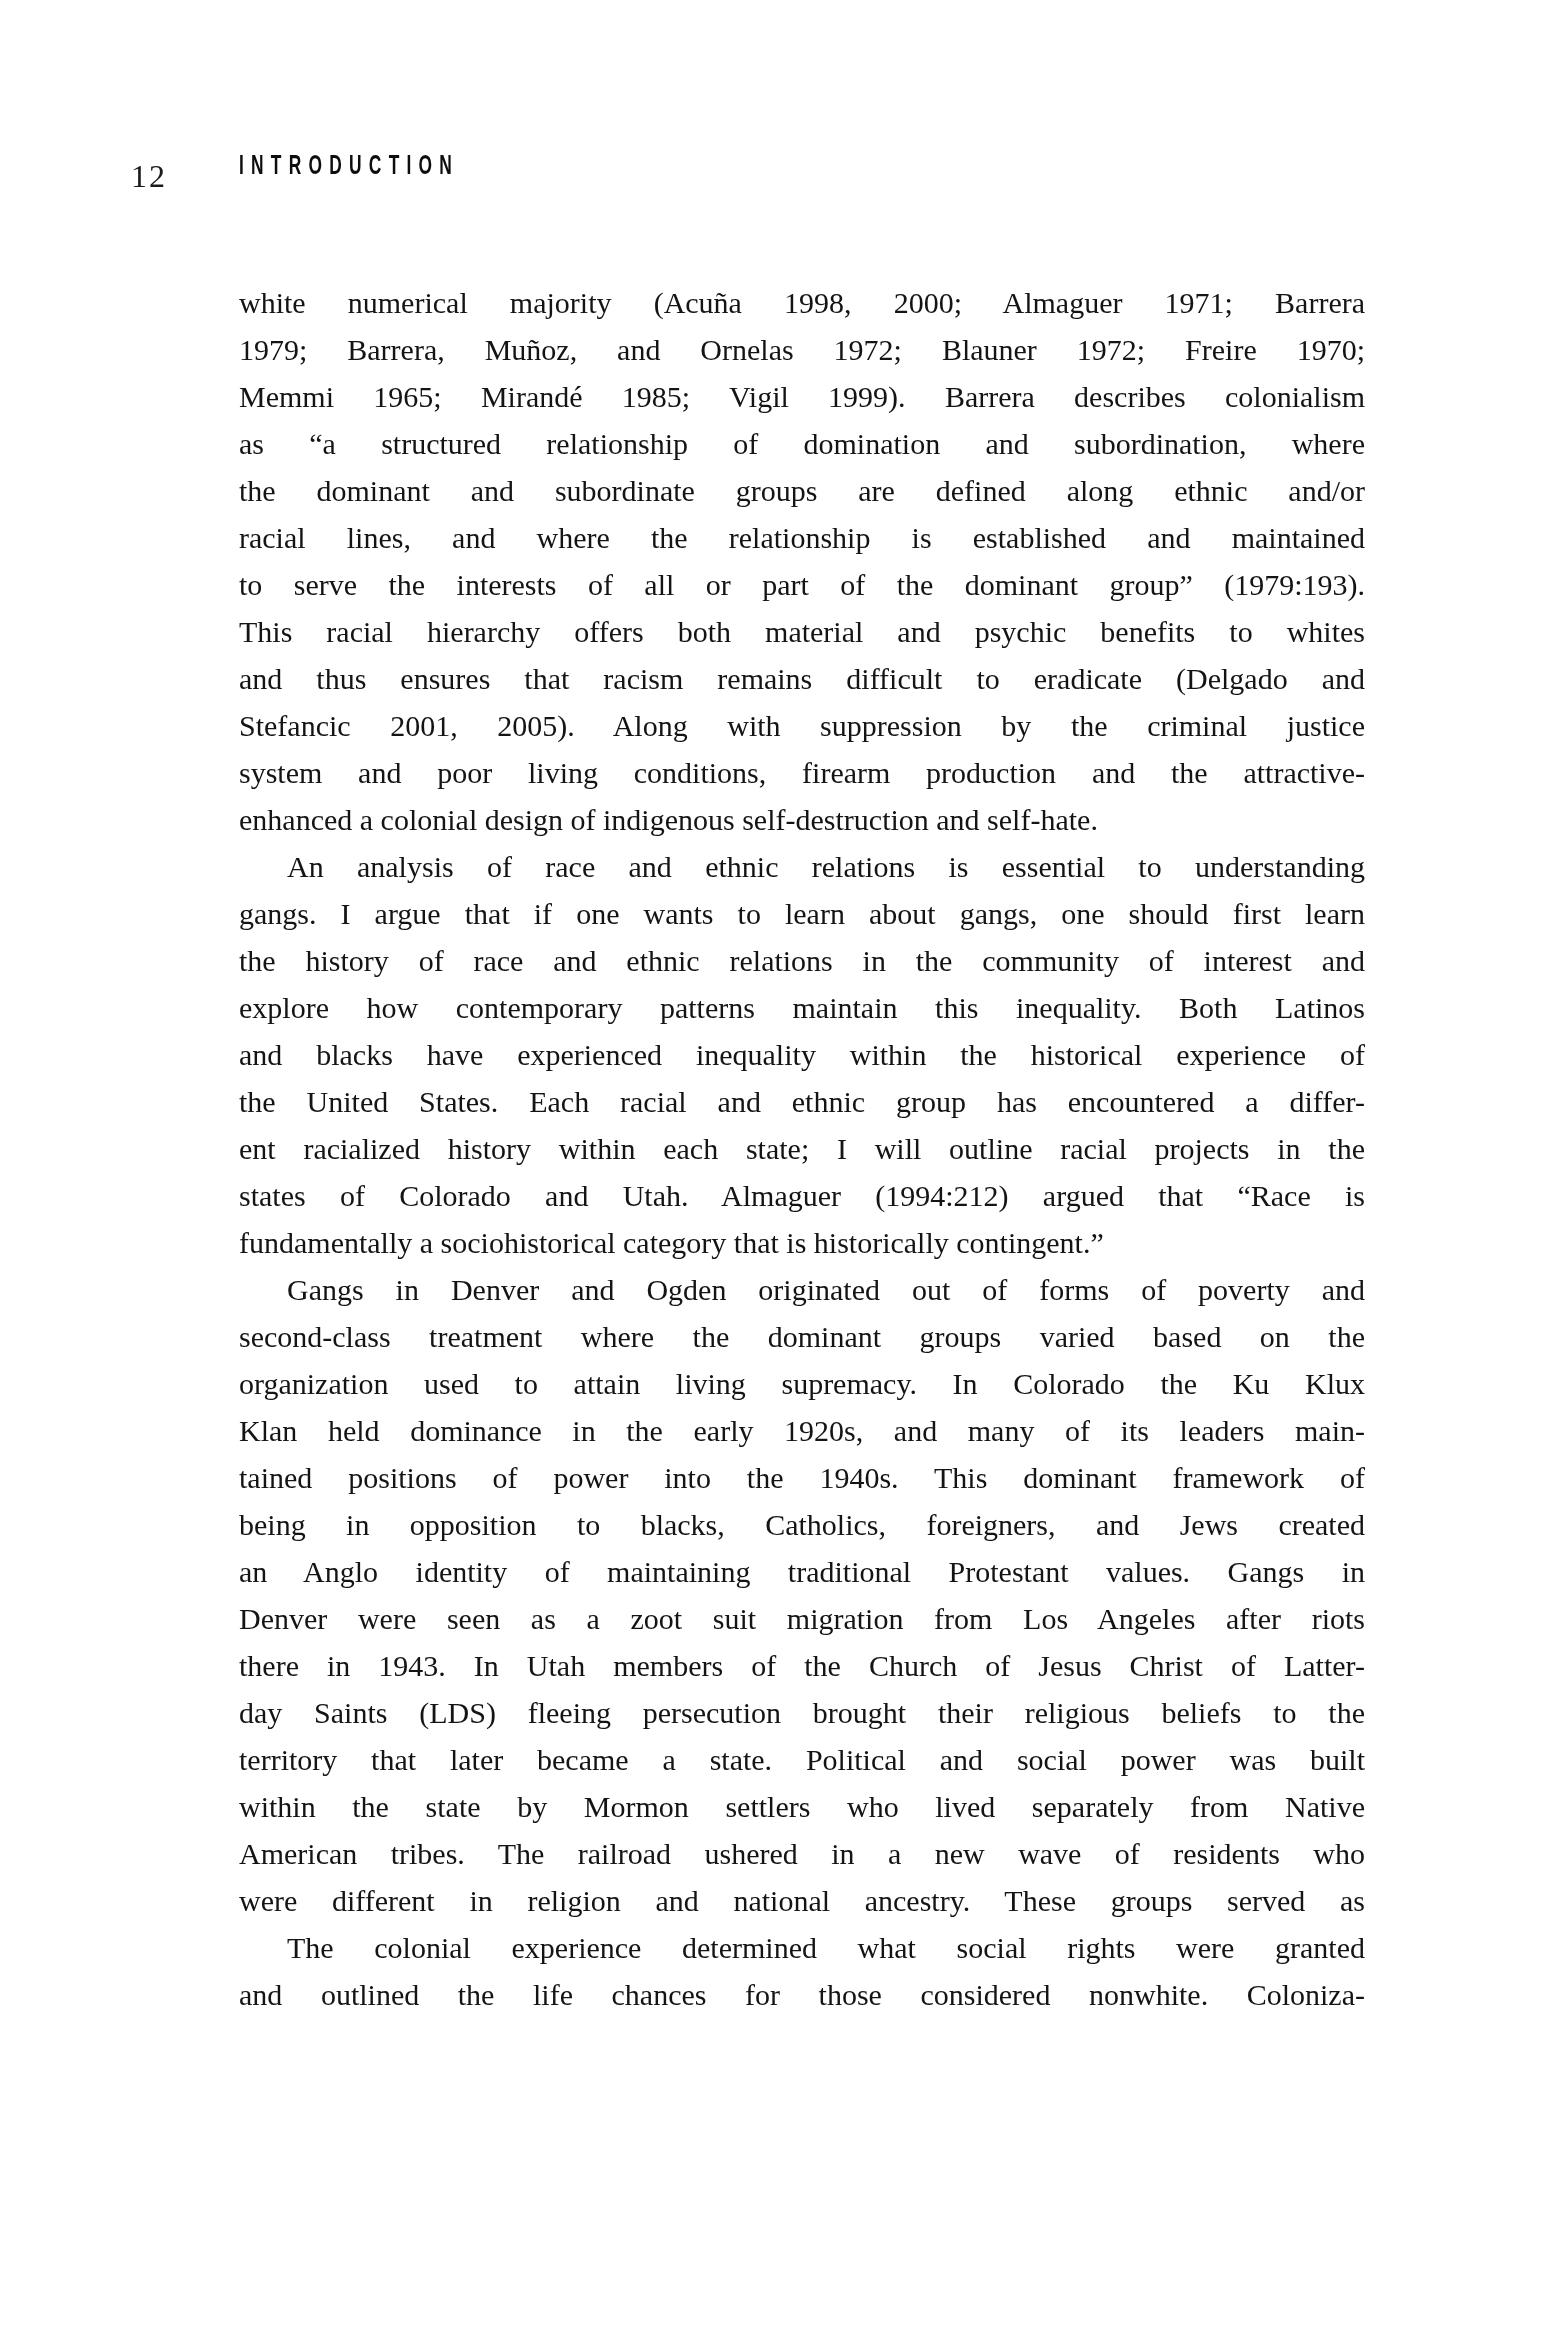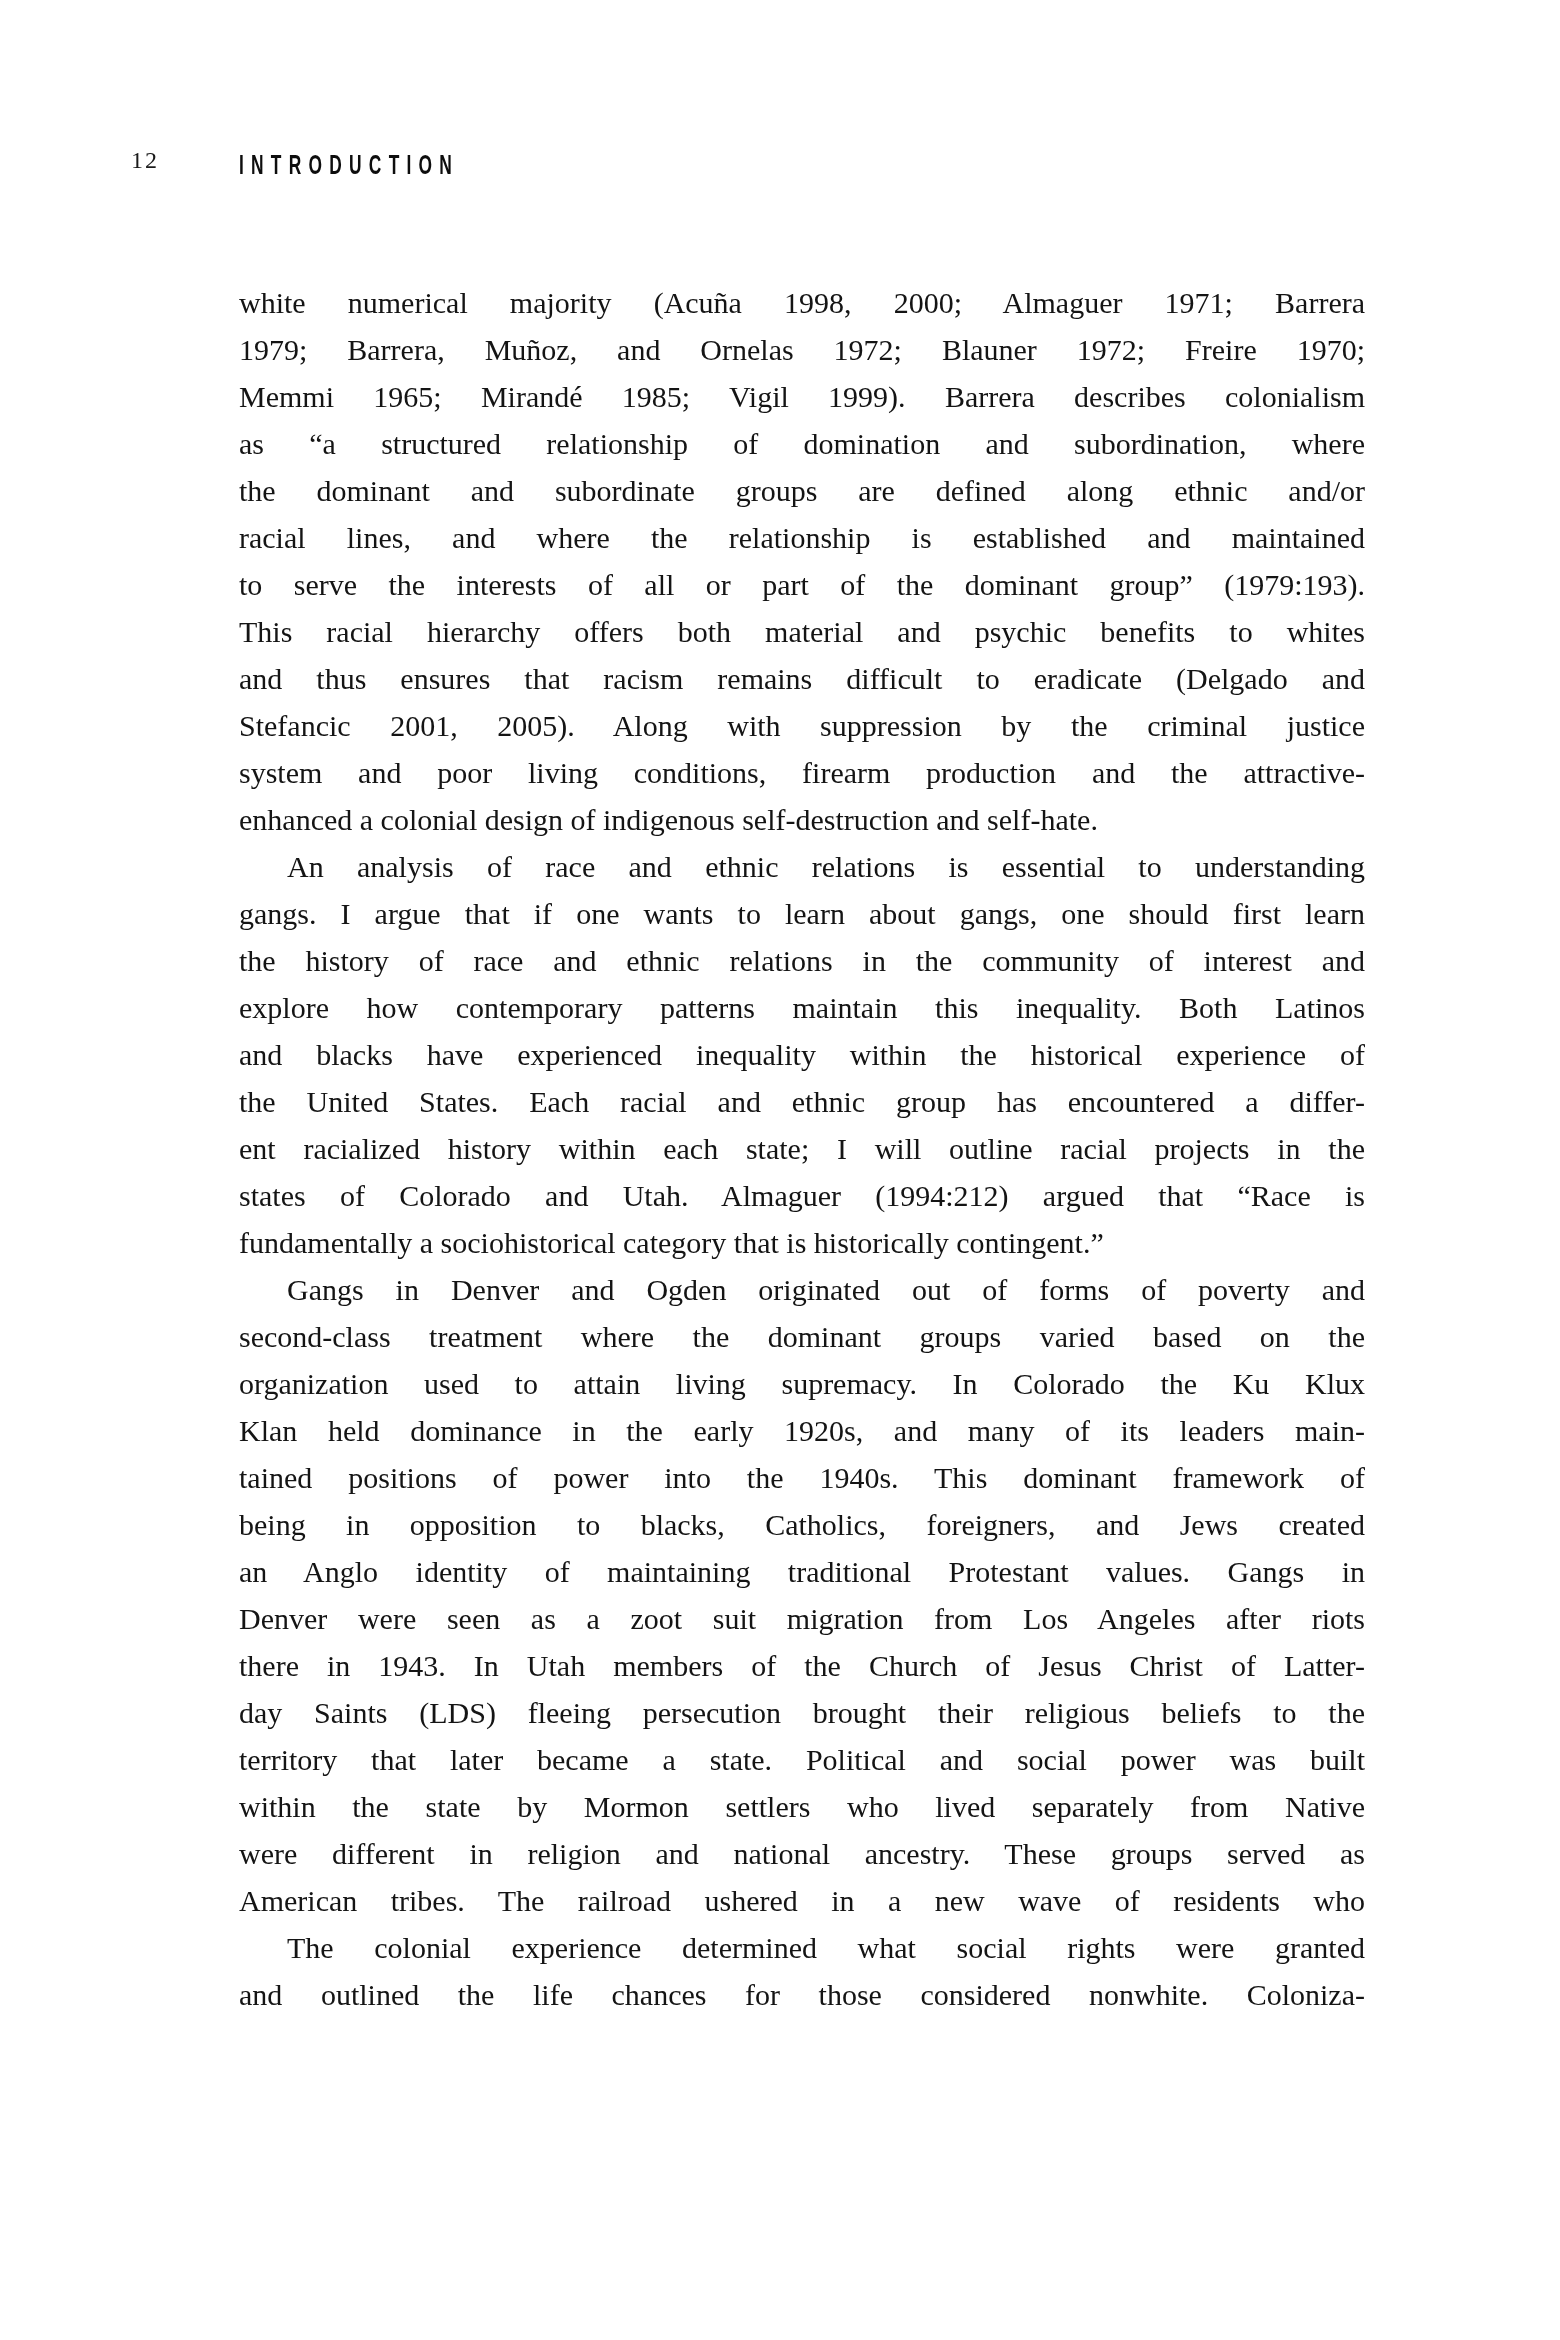--- a/index.html
+++ b/index.html
@@ -24,9 +24,9 @@
   .page-number {
     position: absolute;
     left: 131px;
-    top: 0;
+    top: 16px;
     font-family: "Liberation Serif", "DejaVu Serif", serif;
-    font-size: 24px;
+    font-size: 32px;
     line-height: 31px;
     letter-spacing: 1.9px;
     color: #1a1a1a;

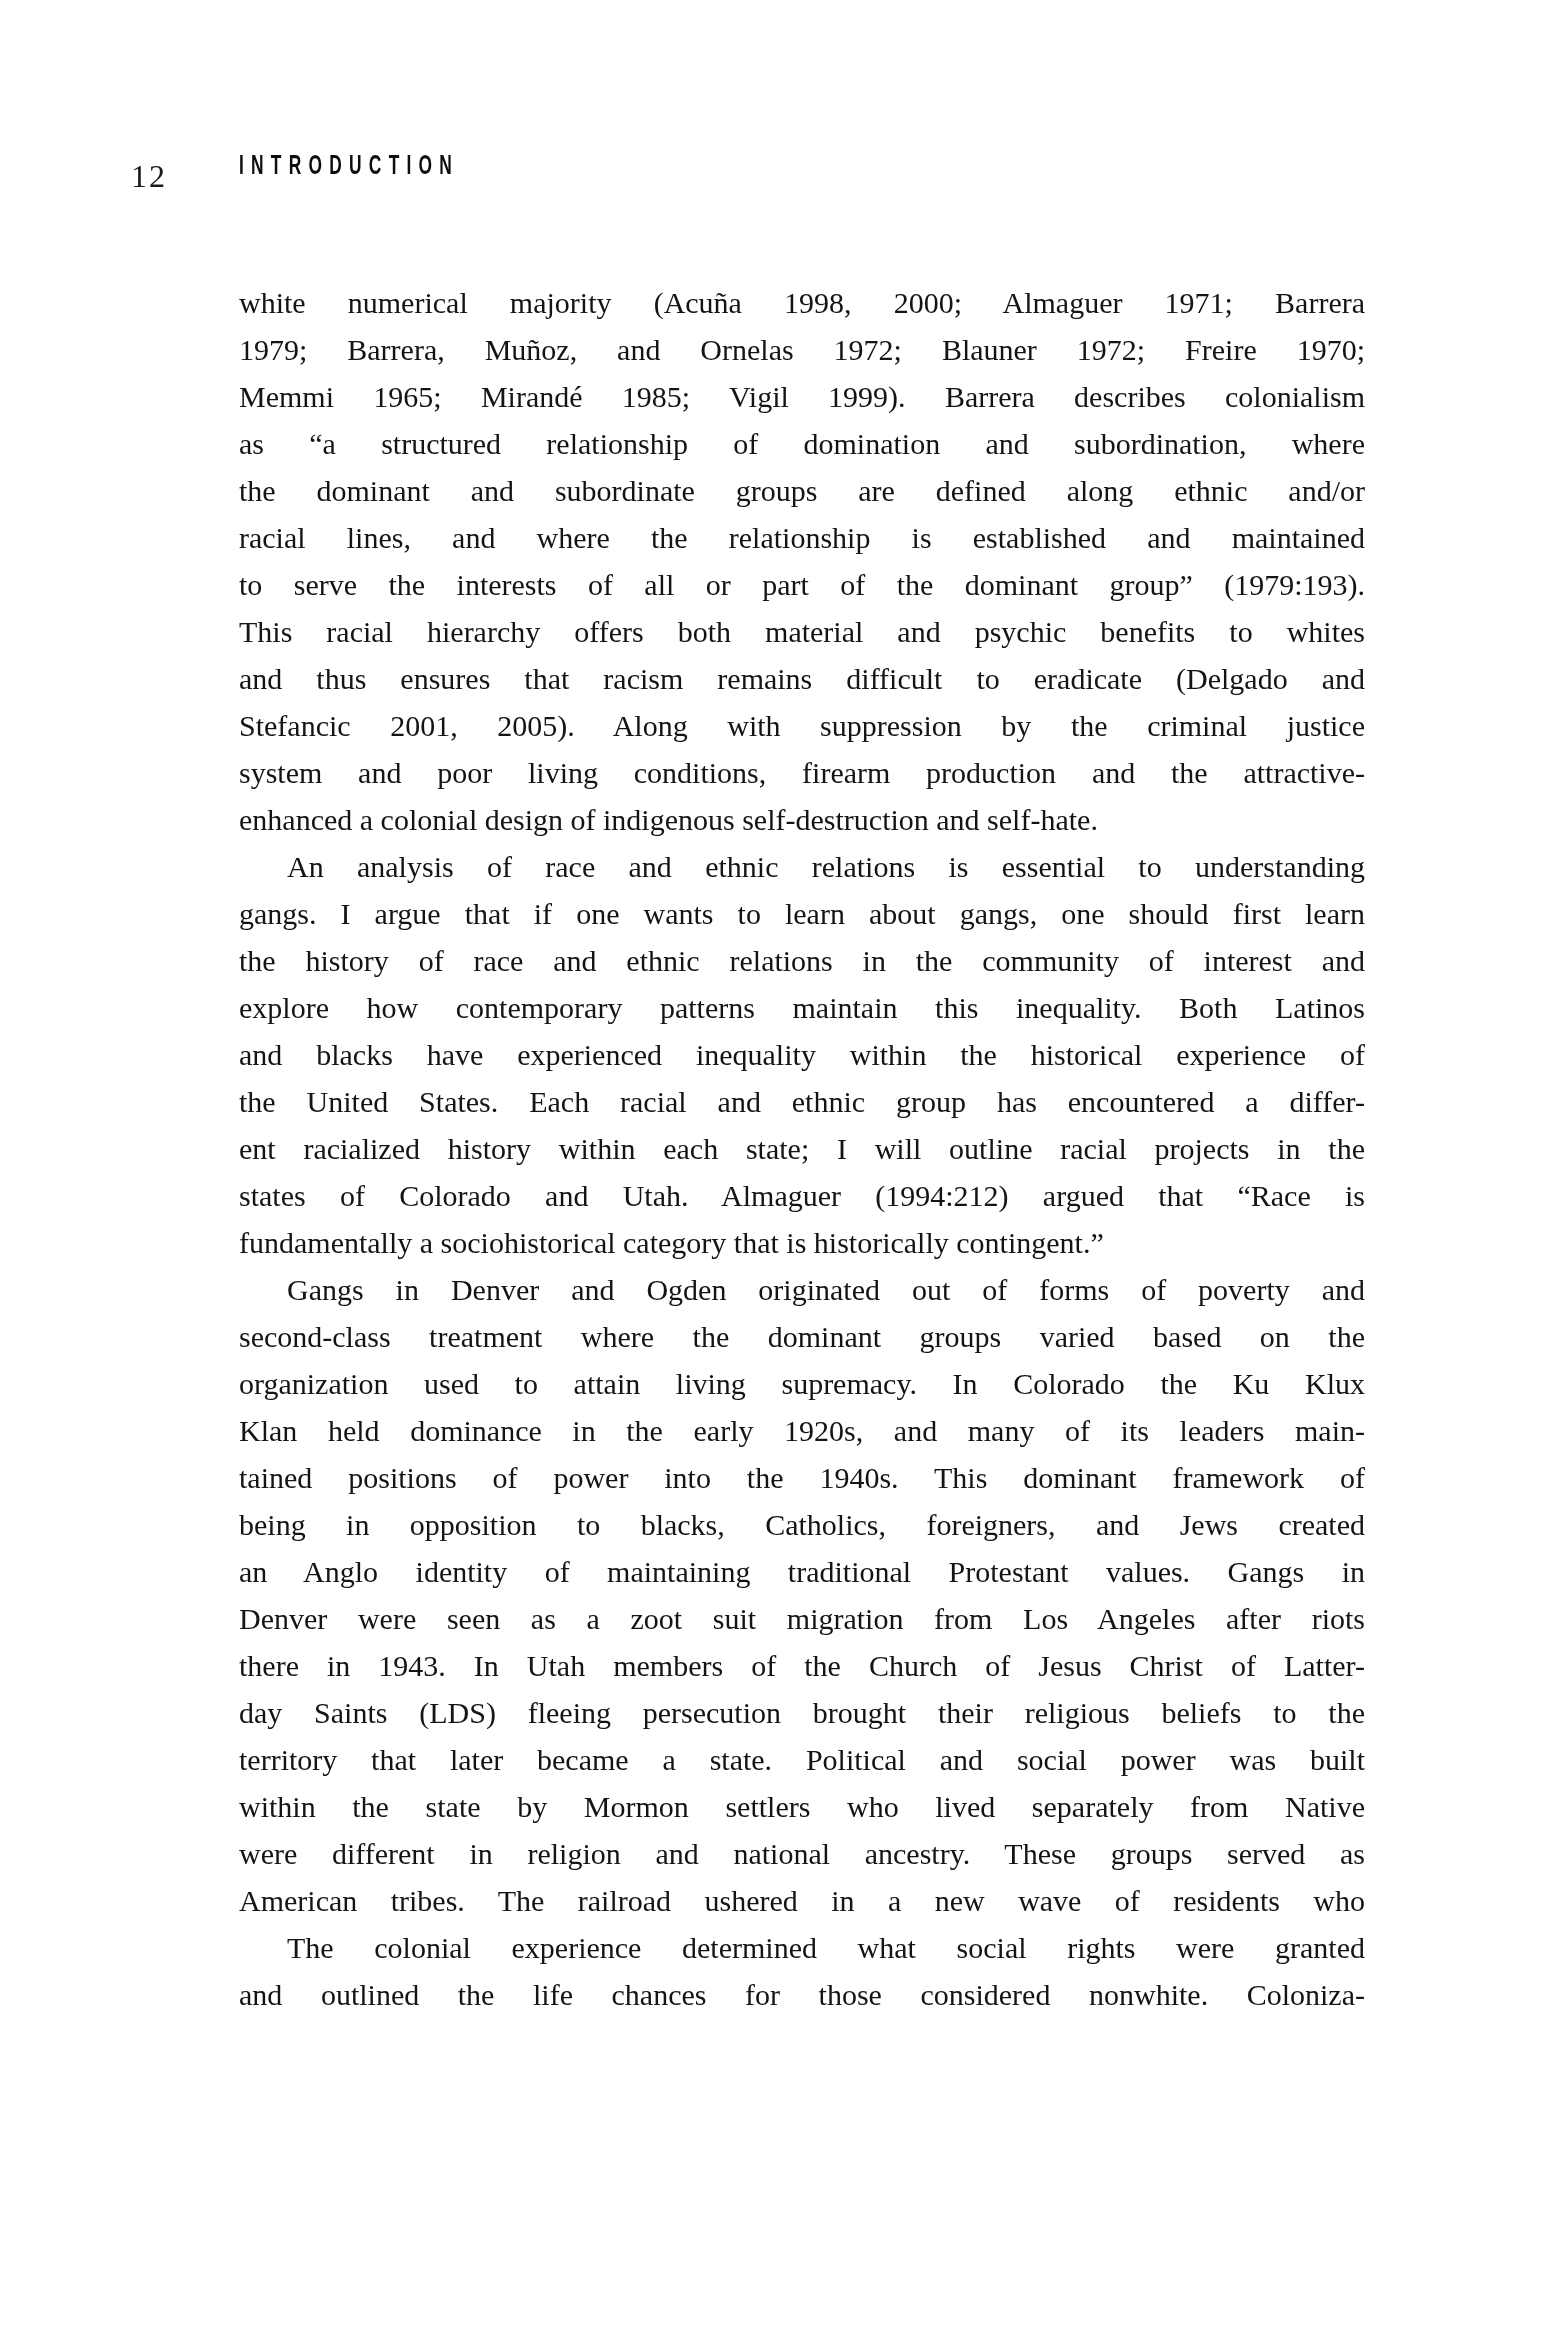--- a/index.html
+++ b/index.html
@@ -186,10 +186,10 @@
         <span class="line-inner" style="white-space: normal; display: block;">within the state by Mormon settlers who lived separately from Native</span>
       </div>
       <div class="line">
+        <span class="line-inner" style="white-space: normal; display: block;">American tribes. The railroad ushered in a new wave of residents who</span>
+      </div>
+      <div class="line">
         <span class="line-inner" style="white-space: normal; display: block;">were different in religion and national ancestry. These groups served as</span>
-      </div>
-      <div class="line">
-        <span class="line-inner" style="white-space: normal; display: block;">American tribes. The railroad ushered in a new wave of residents who</span>
       </div>
     </div>
     <div class="paragraph">

